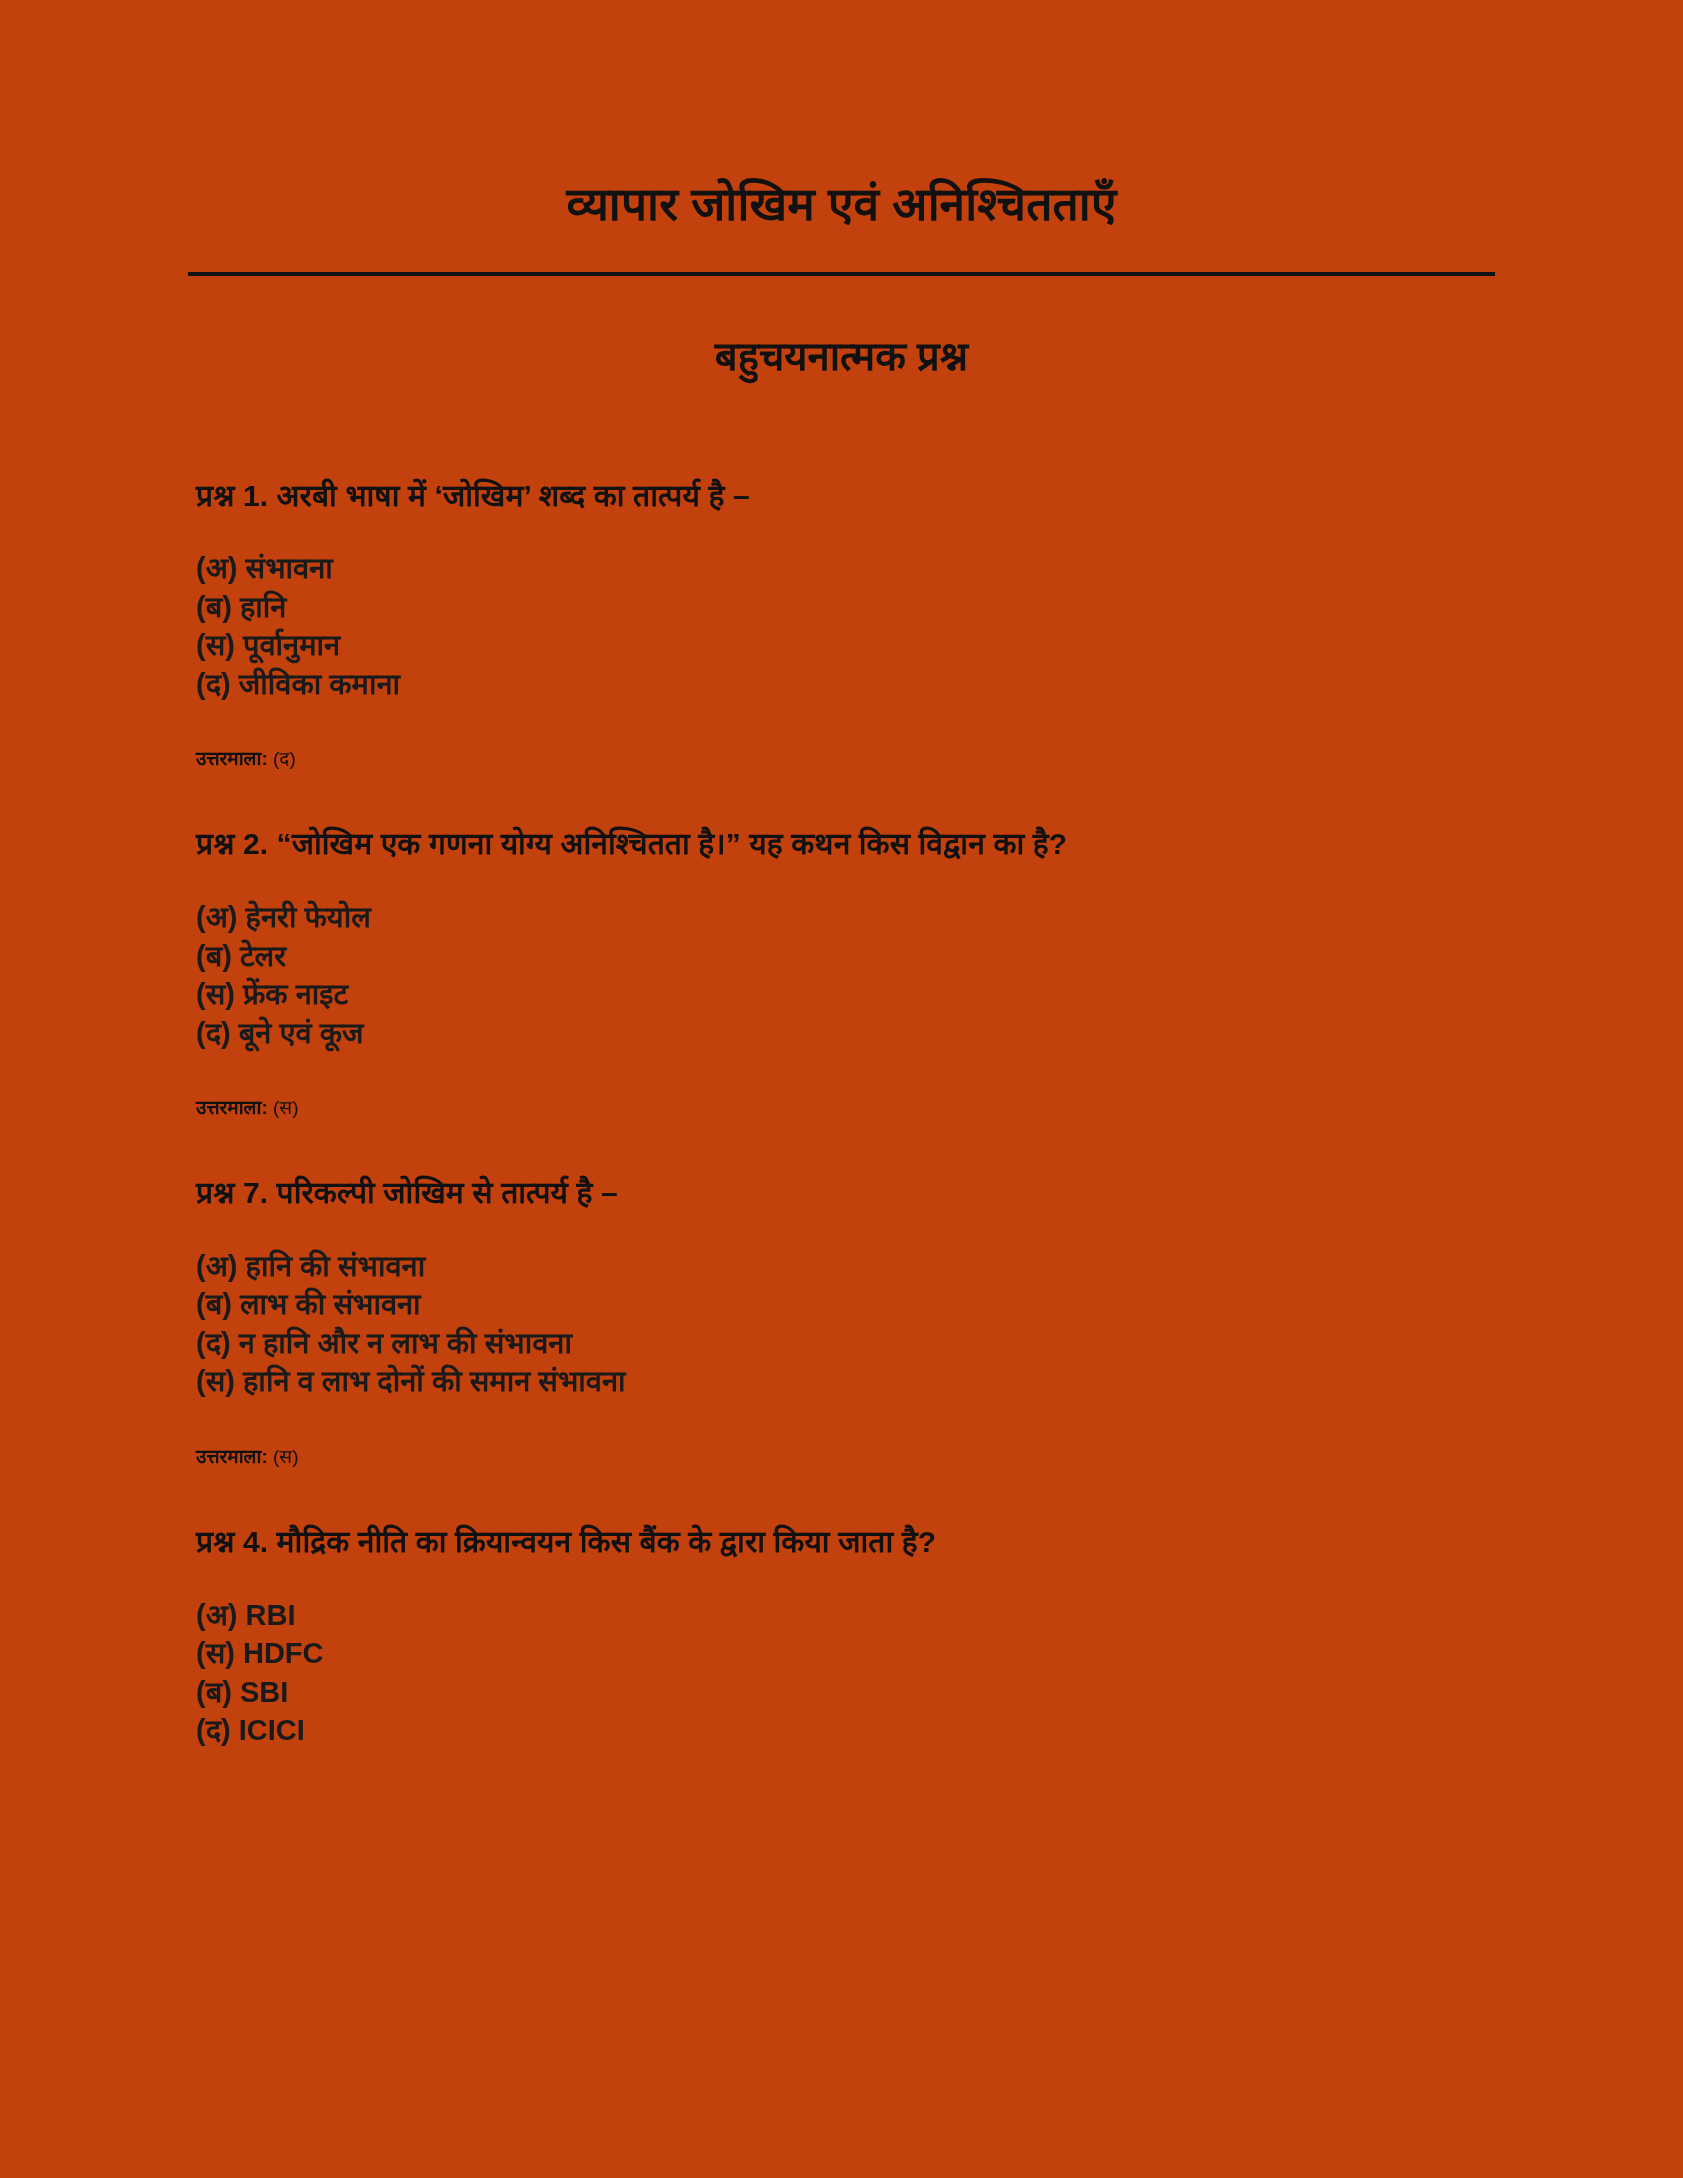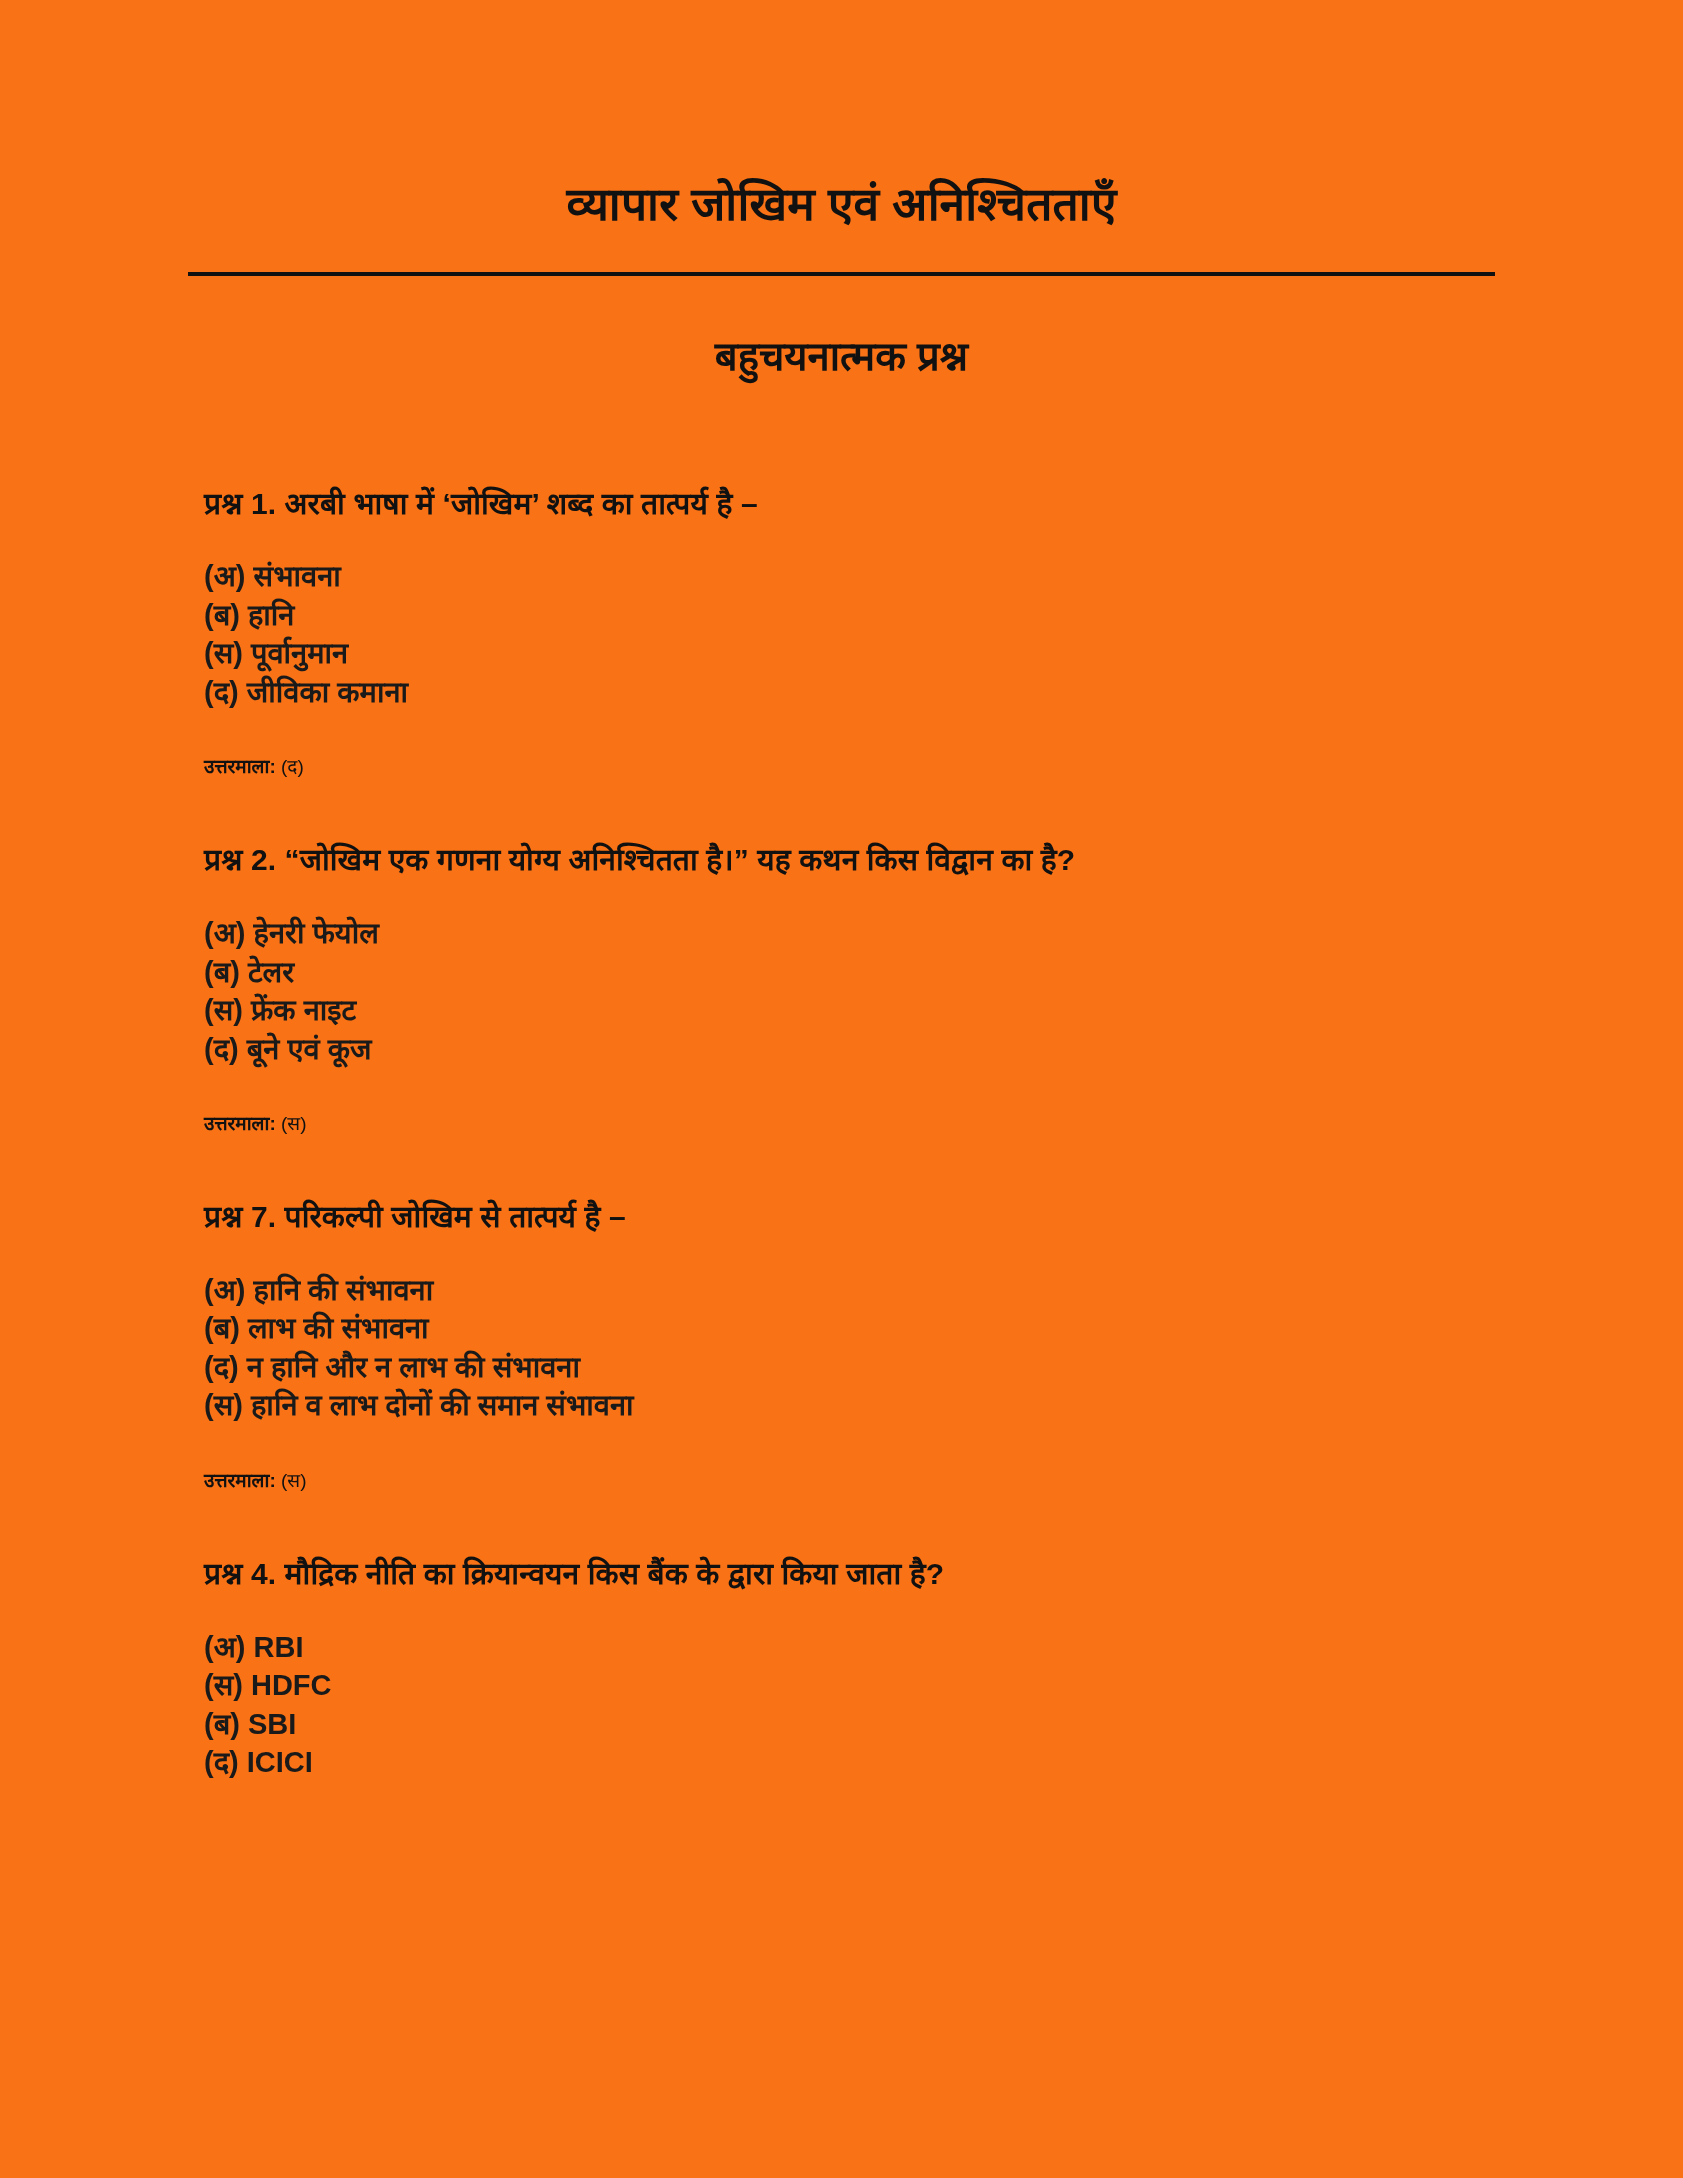--- a/index.html
+++ b/index.html
@@ -19,7 +19,7 @@
     position: relative;
     width: 1683px;
     height: 2178px;
-    background: #f97316;
+    background: #c2410c;
     box-sizing: border-box;
     padding: 0;
     overflow: hidden;

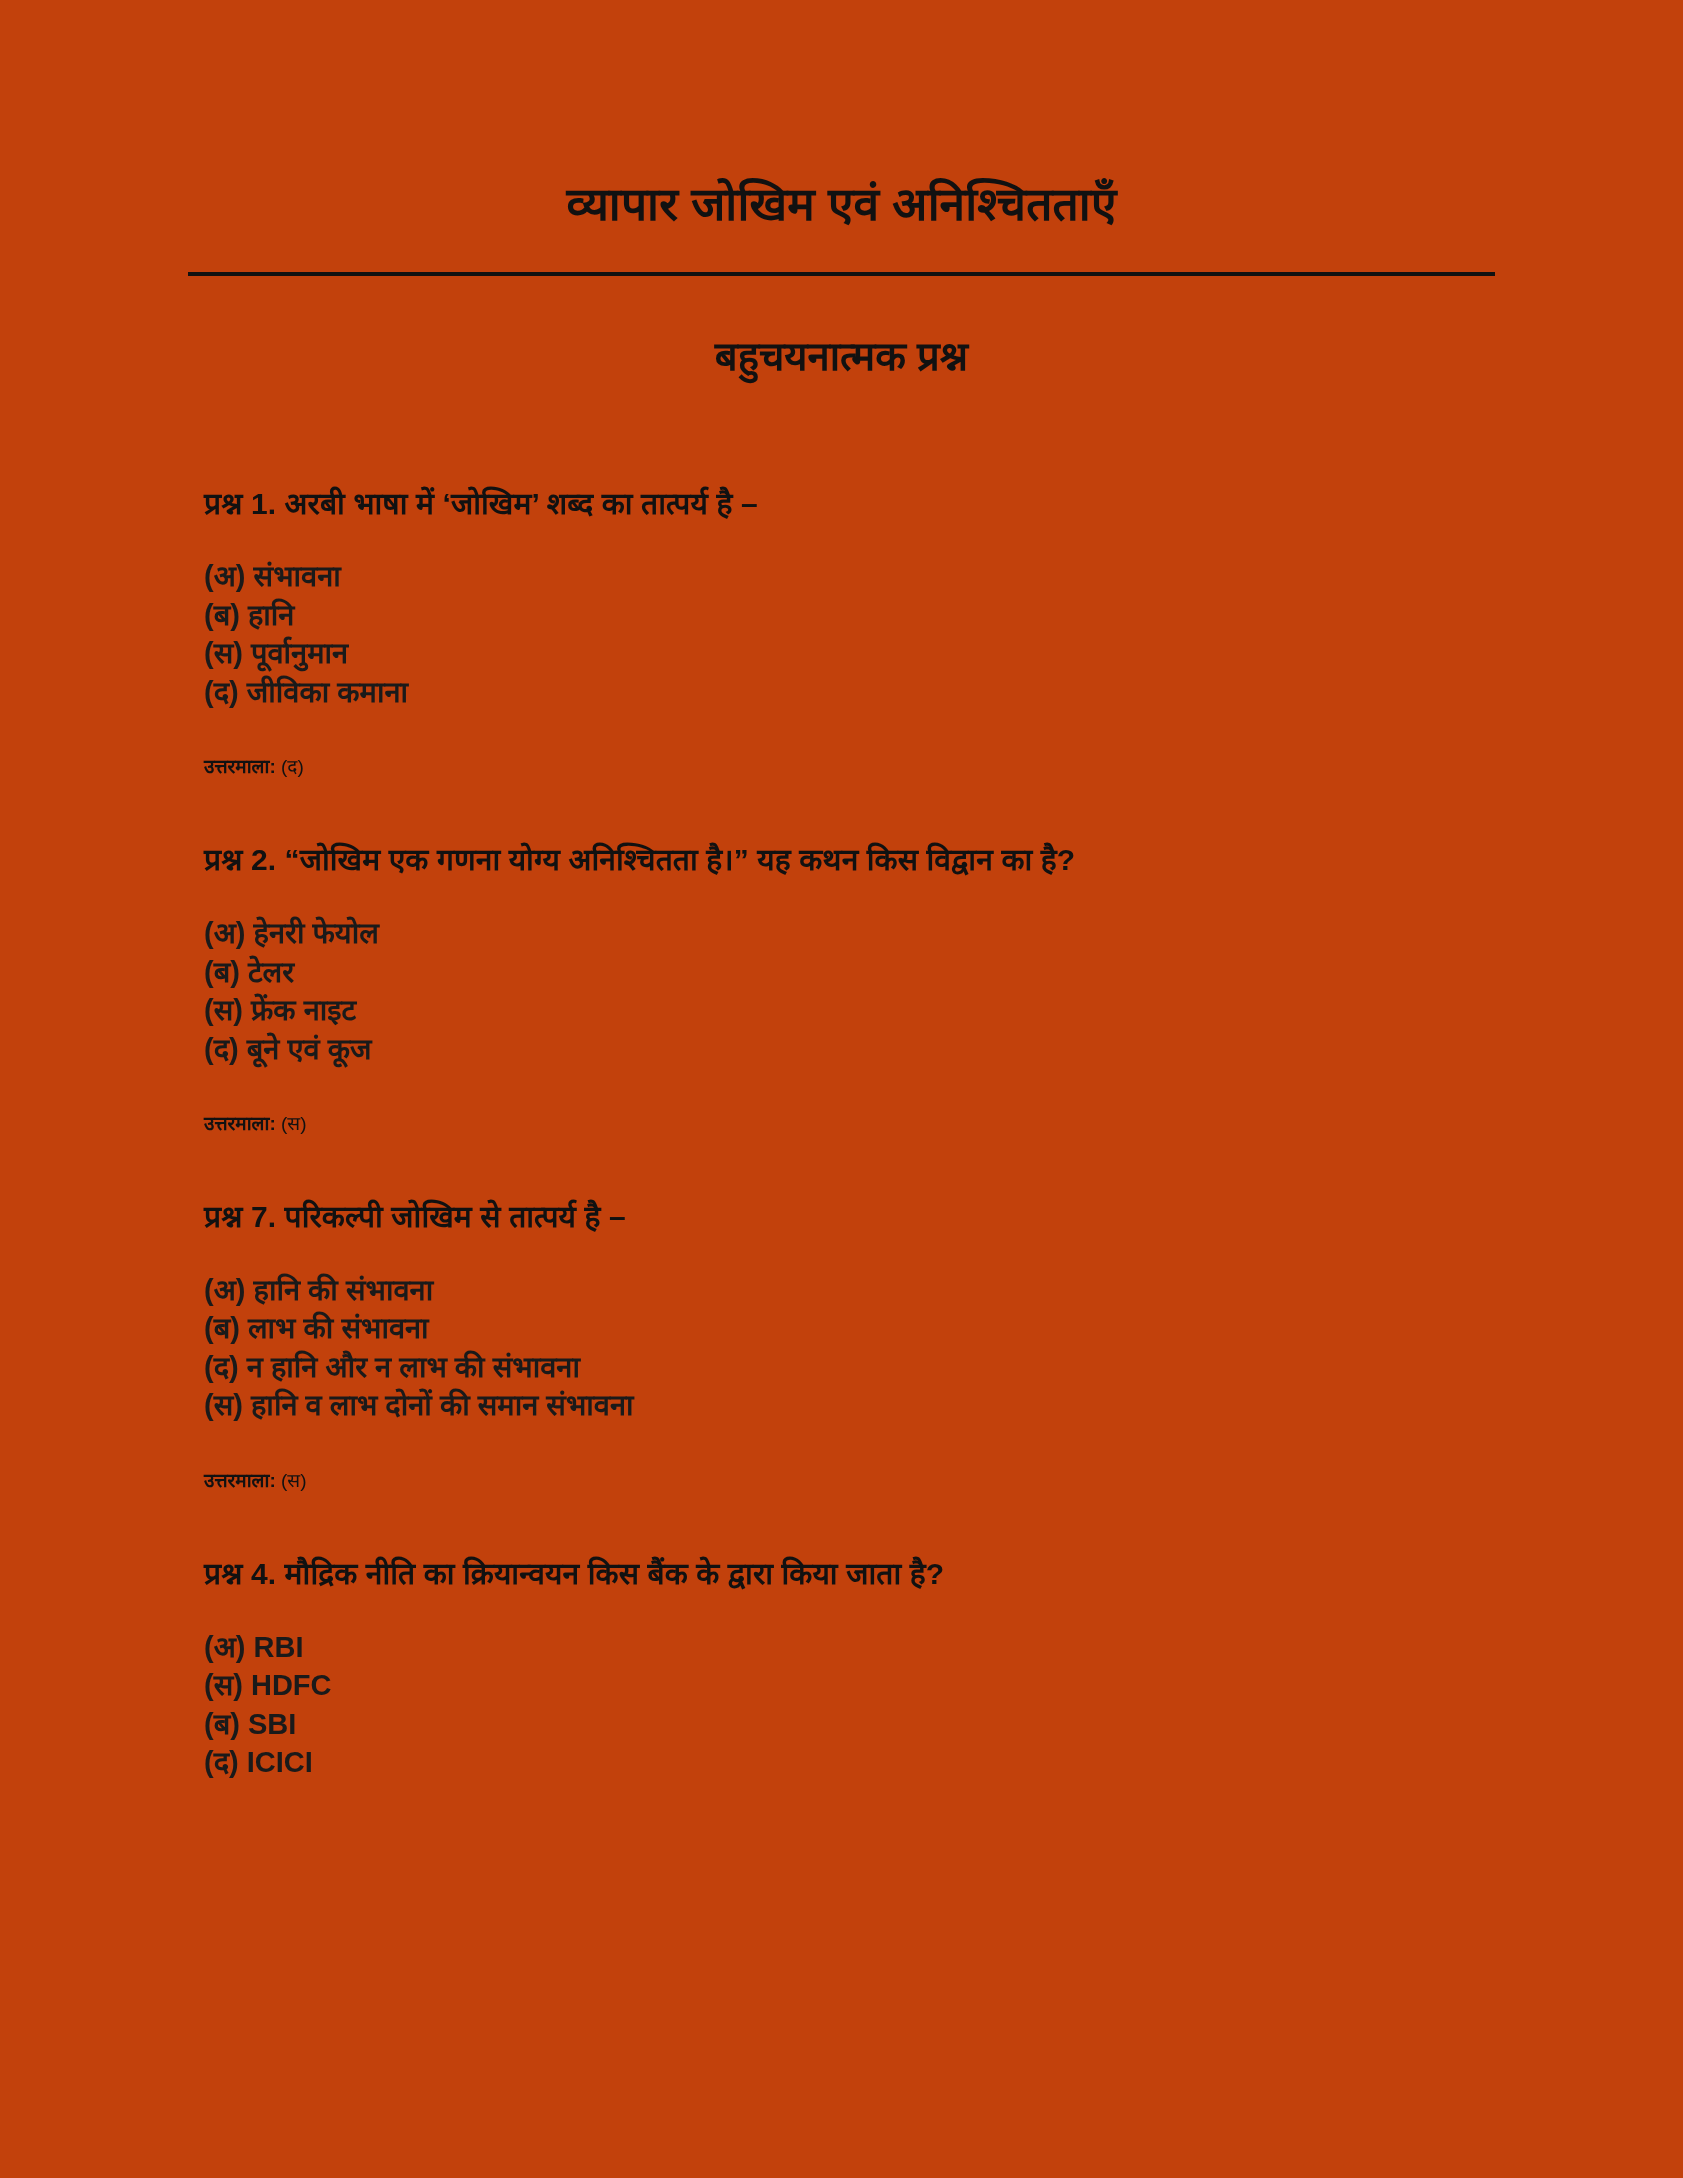--- a/index.html
+++ b/index.html
@@ -66,7 +66,7 @@
     list-style: none;
   }
   .q-block {
-    margin: 16px;
+    margin: 8px;
     padding: 0;
   }
   .q-block.first {

